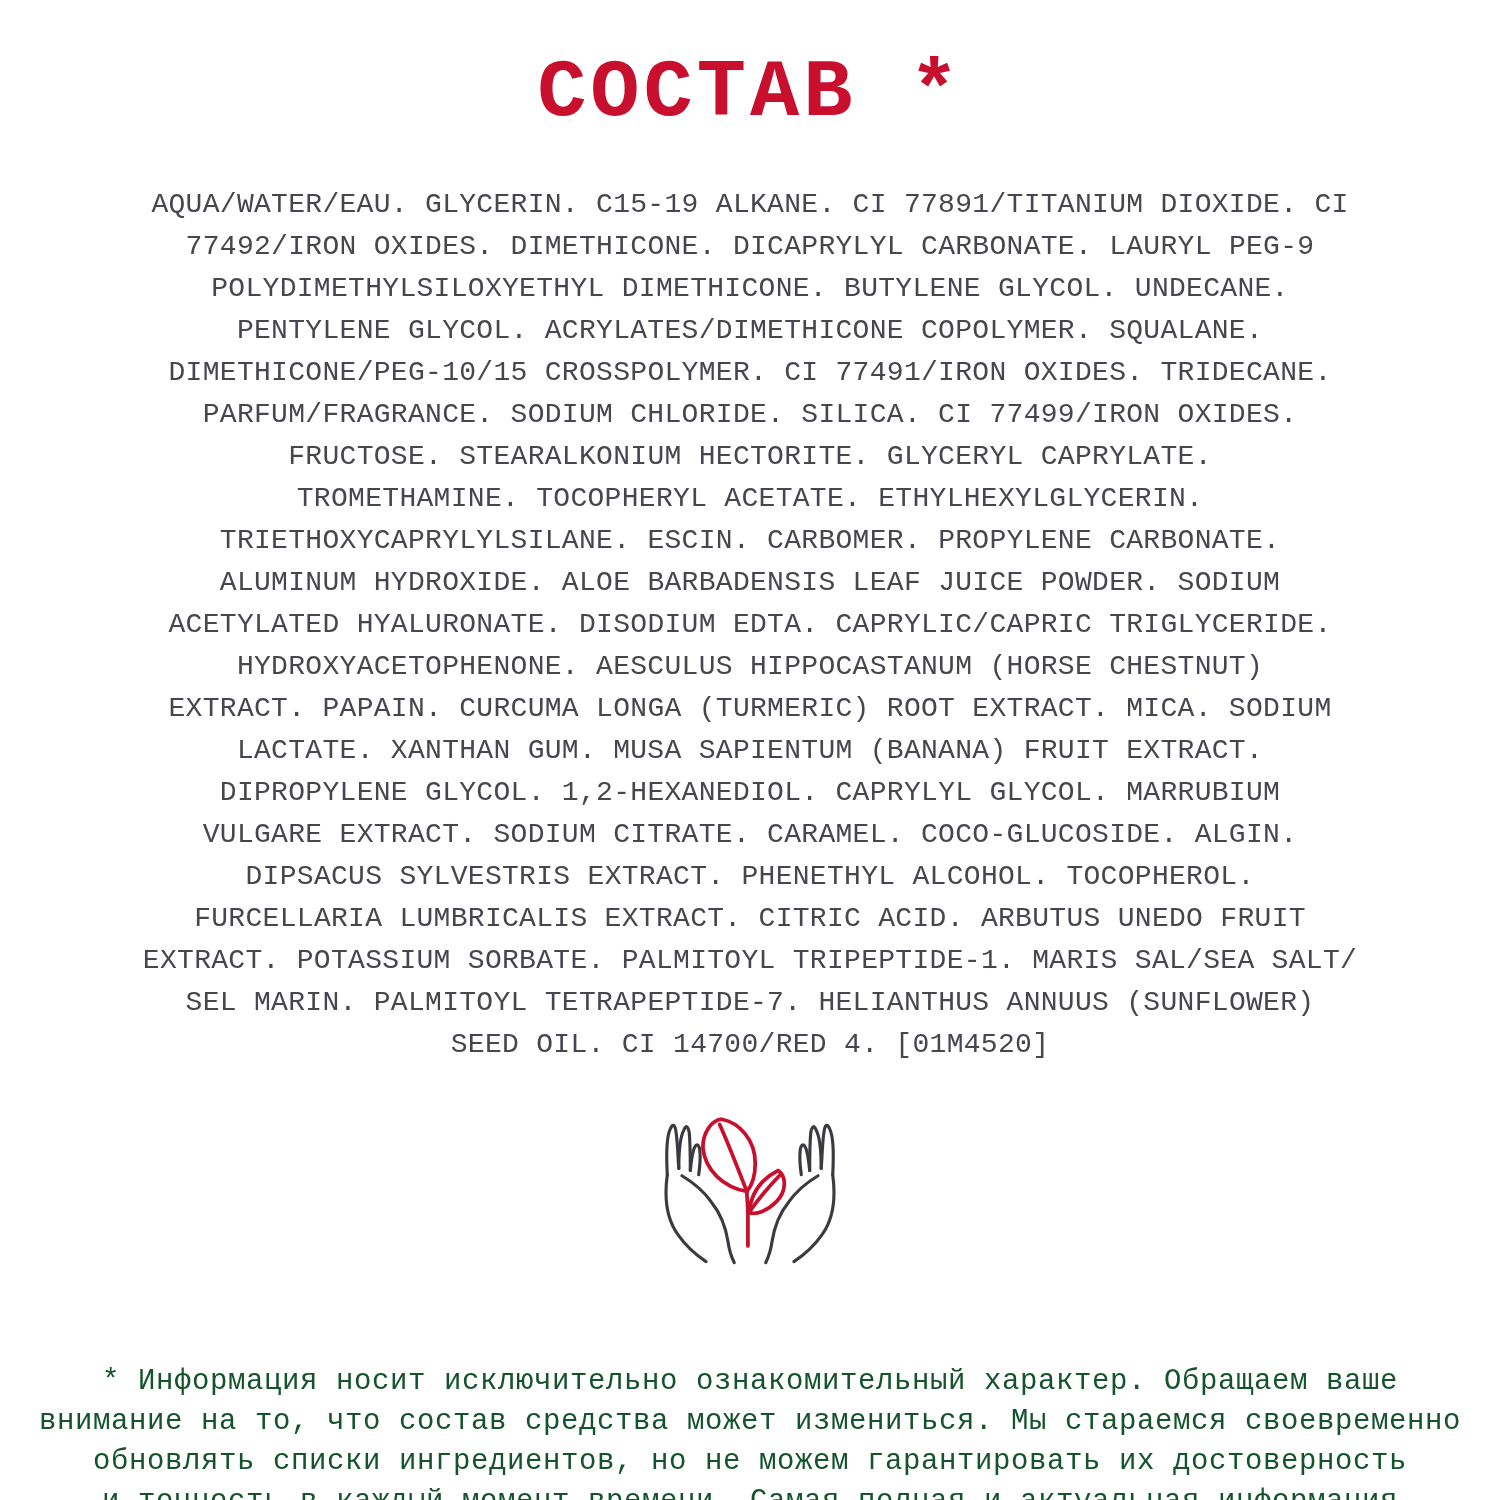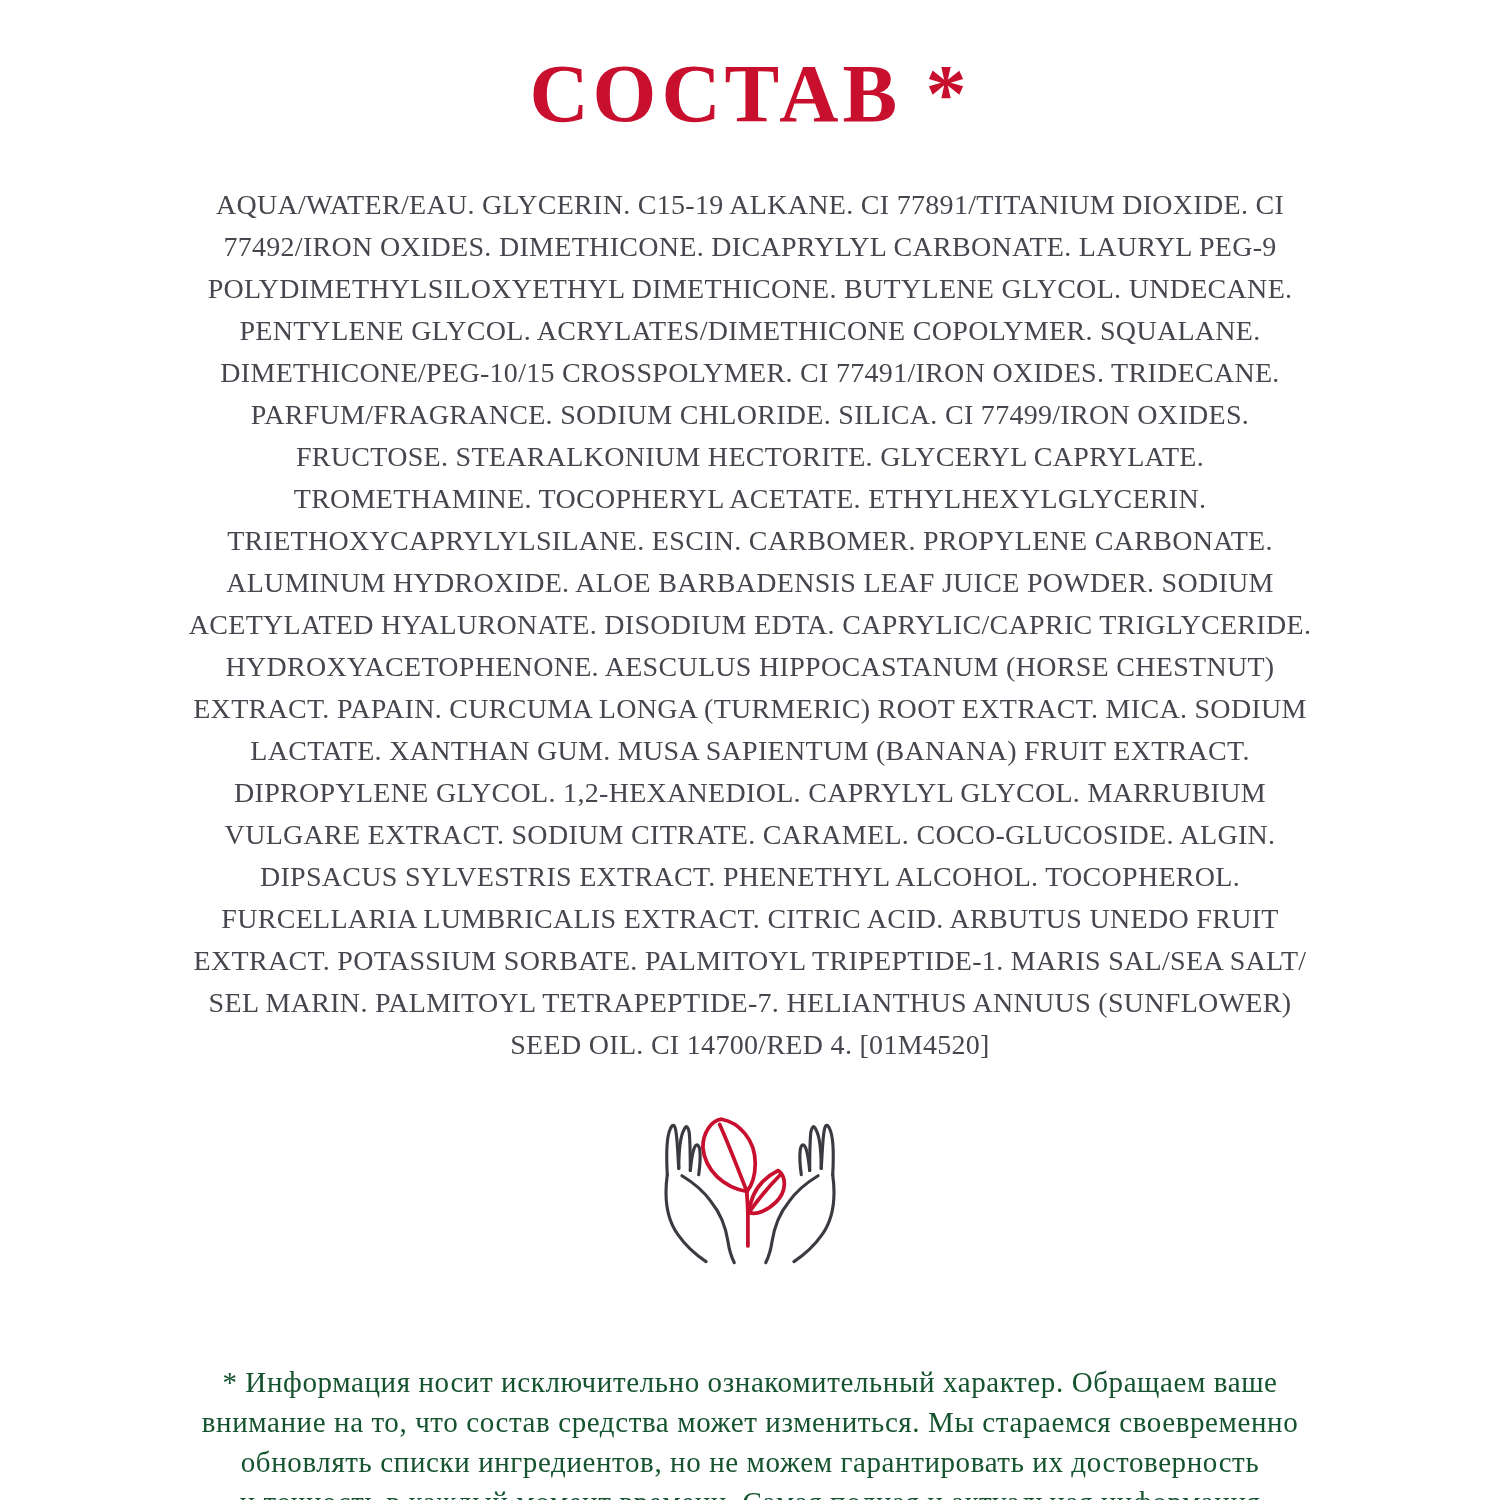--- a/index.html
+++ b/index.html
@@ -10,7 +10,7 @@
     background: #ffffff;
     overflow: hidden;
     text-align: center;
-    font-family: Liberation Serif, serif;
+    font-family: Liberation Mono, monospace;
   }
   .title {
     margin: 0;

